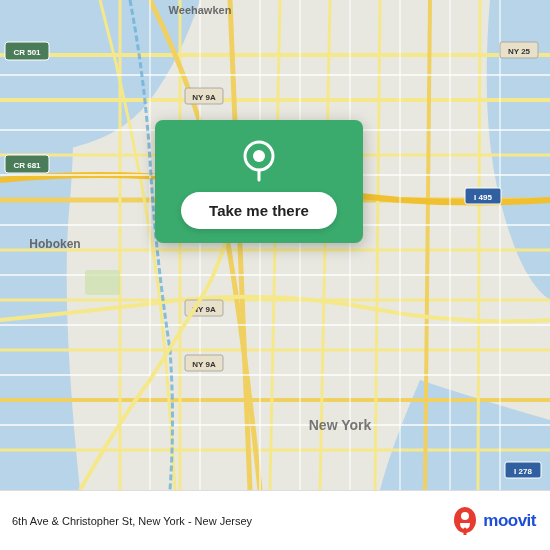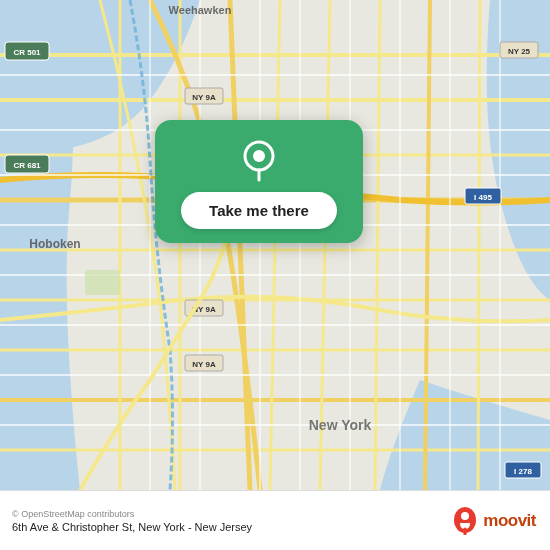--- a/index.html
+++ b/index.html
@@ -32,7 +32,7 @@
       left: 155px;
       width: 208px;
       background: #3aab6d;
-      border-radius: 16px;
+      border-radius: 8px;
       display: flex;
       flex-direction: column;
       align-items: center;

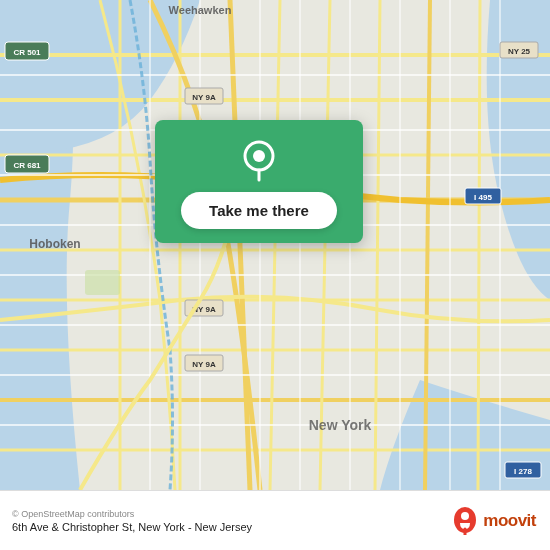--- a/index.html
+++ b/index.html
@@ -218,7 +218,6 @@
 
 <div id="bottom-bar">
   <div id="location-info">
-    <span id="copyright-text">© OpenStreetMap contributors</span>
     <span id="address-text">6th Ave &amp; Christopher St, New York - New Jersey</span>
   </div>
 

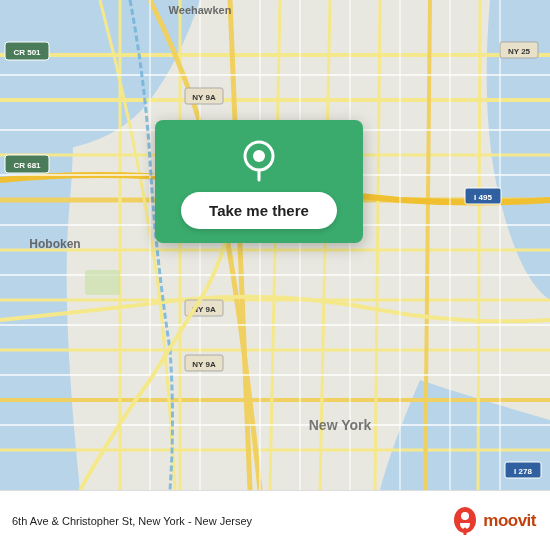--- a/index.html
+++ b/index.html
@@ -102,7 +102,7 @@
     #moovit-text {
       font-size: 17px;
       font-weight: 700;
-      color: #c2410c;
+      color: #1d4ed8;
       letter-spacing: -0.5px;
     }
   </style>

